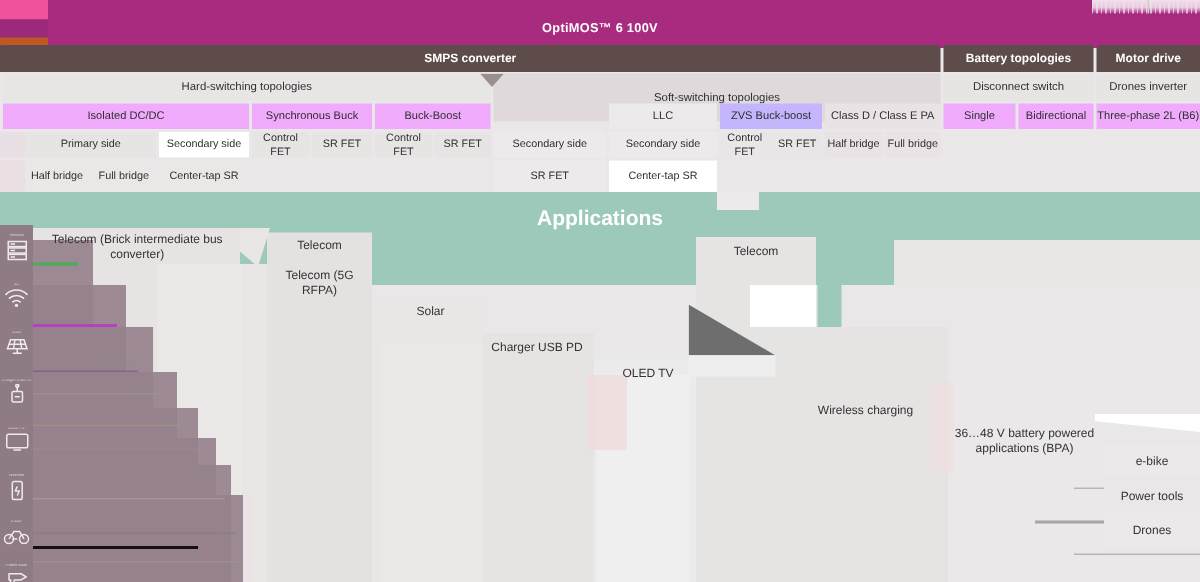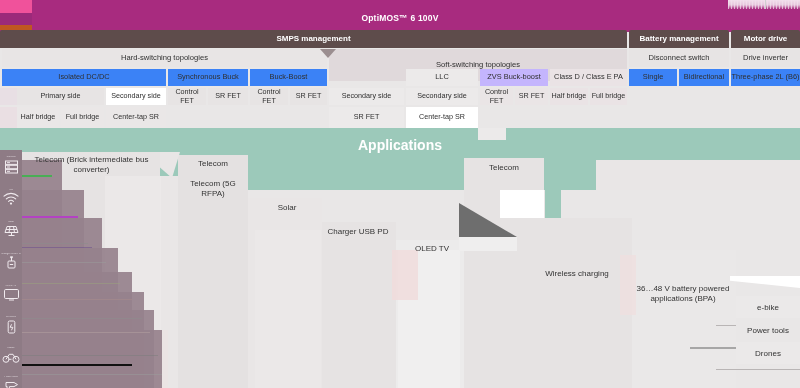--- a/index.html
+++ b/index.html
@@ -118,7 +118,7 @@
   <div class="top-noise-tick"></div>
 
   <div class="cell brown" style="left:0px;width:627px;">
-      <span>SMPS management</span>
+      <span>SMPS converter</span>
     </div>
   <div class="cell brown" style="left:629px;width:100px;">
       <span>Battery management</span>

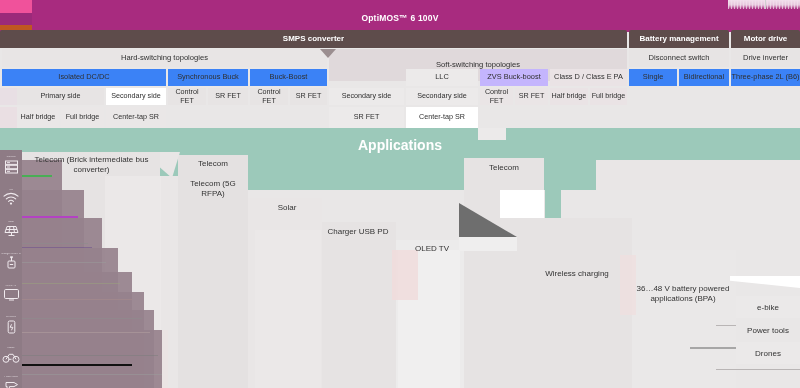--- a/index.html
+++ b/index.html
@@ -121,7 +121,7 @@
       <span>SMPS converter</span>
     </div>
   <div class="cell brown" style="left:629px;width:100px;">
-      <span>Battery management</span>
+      <span>Battery topologies</span>
     </div>
   <div class="cell brown" style="left:731px;width:69px;">
       <span>Motor drive</span>

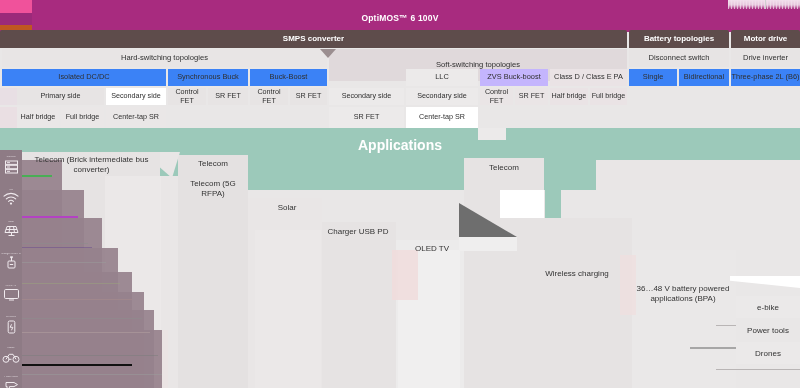--- a/index.html
+++ b/index.html
@@ -137,7 +137,7 @@
       <span>Disconnect switch</span>
     </div>
   <div class="cell lt" style="left:731px;top:49px;width:69px;height:18px;background:#e7e4e4;">
-      <span>Drive inverter</span>
+      <span>Drones inverter</span>
     </div>
 
   <div style="position:absolute;left:320px;top:49px;width:16px;height:9px;background:#9b8e90;clip-path:polygon(0 0,100% 0,50% 100%);z-index:3;"></div>

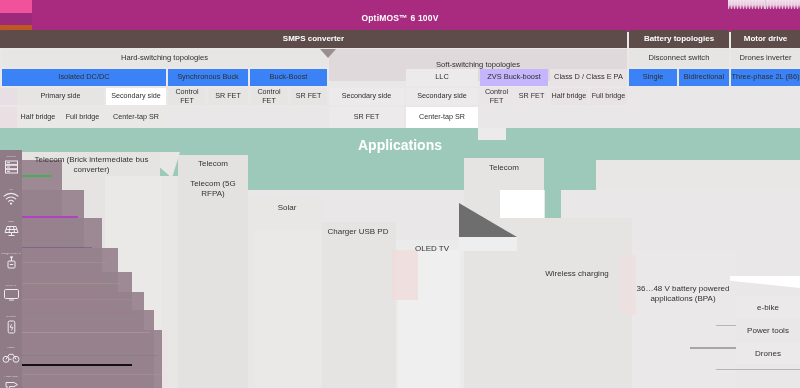--- a/index.html
+++ b/index.html
@@ -49,7 +49,7 @@
 
   
   .lt{background:#e7e4e4;font-size:7.6px;}
-  .lt2{background:#3b82f6;font-size:7.4px;}
+  .lt2{background:#f0abfc;font-size:7.4px;}
   .lt3{background:#e7e4e4;font-size:7.2px;}
   .lt4{background:#eae7e7;font-size:7.2px;}
   .pinkish{background:#e8dfe4;}

